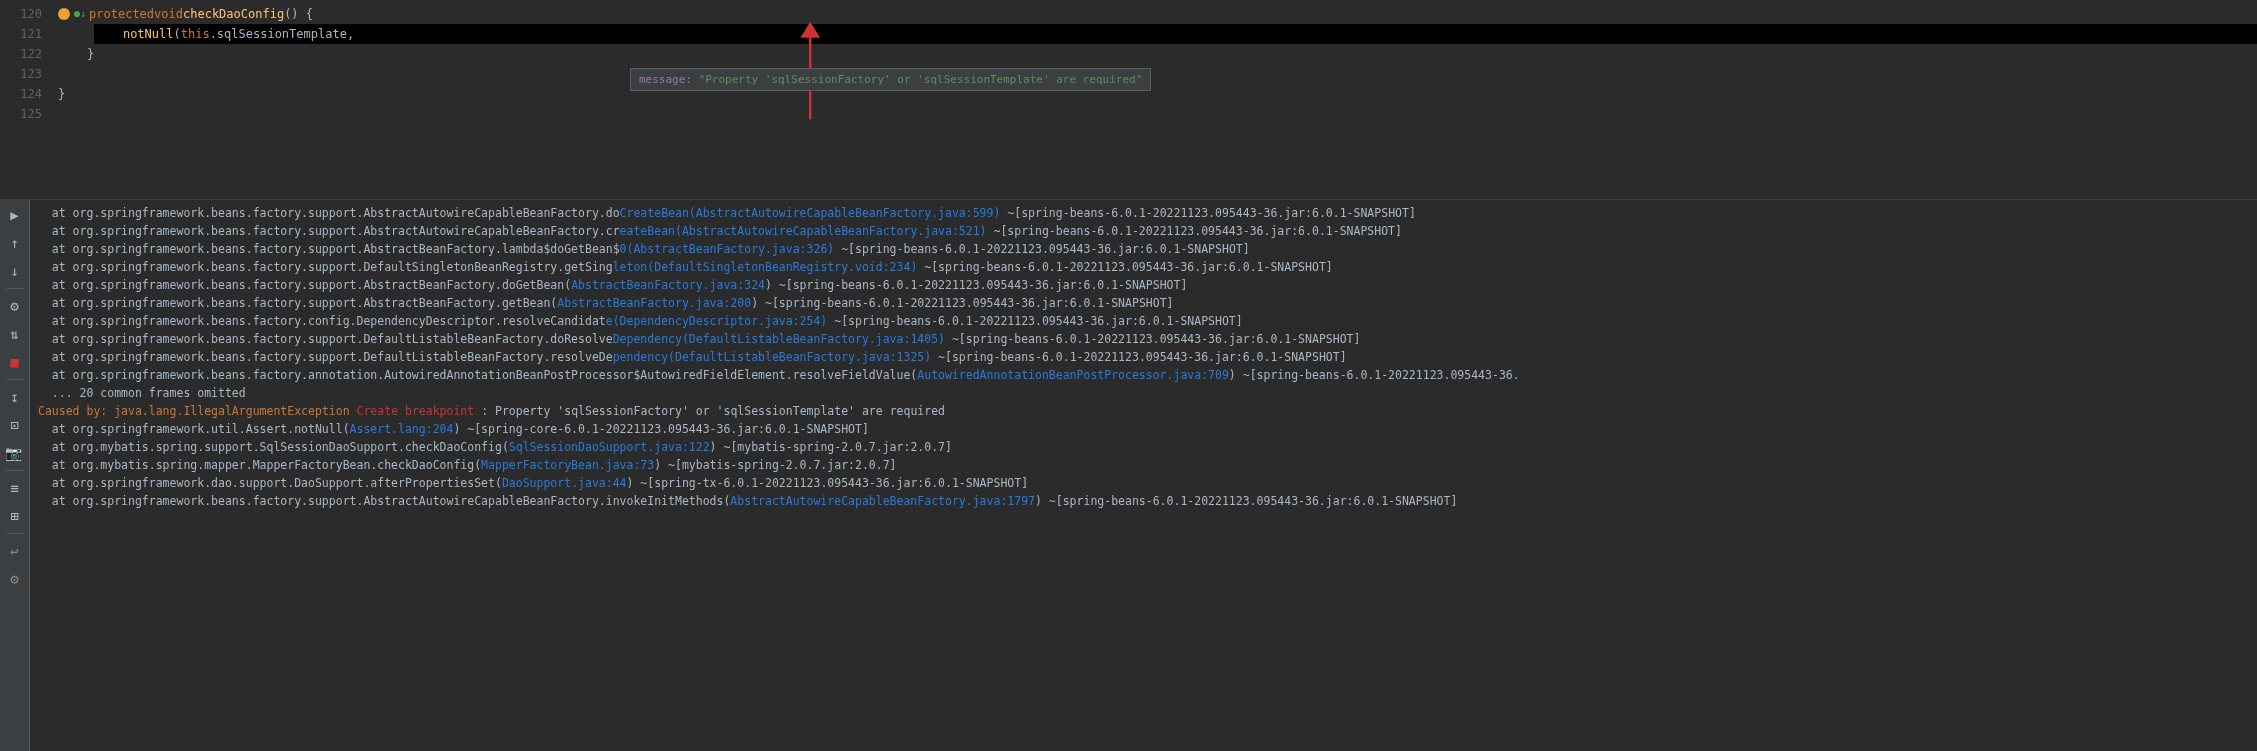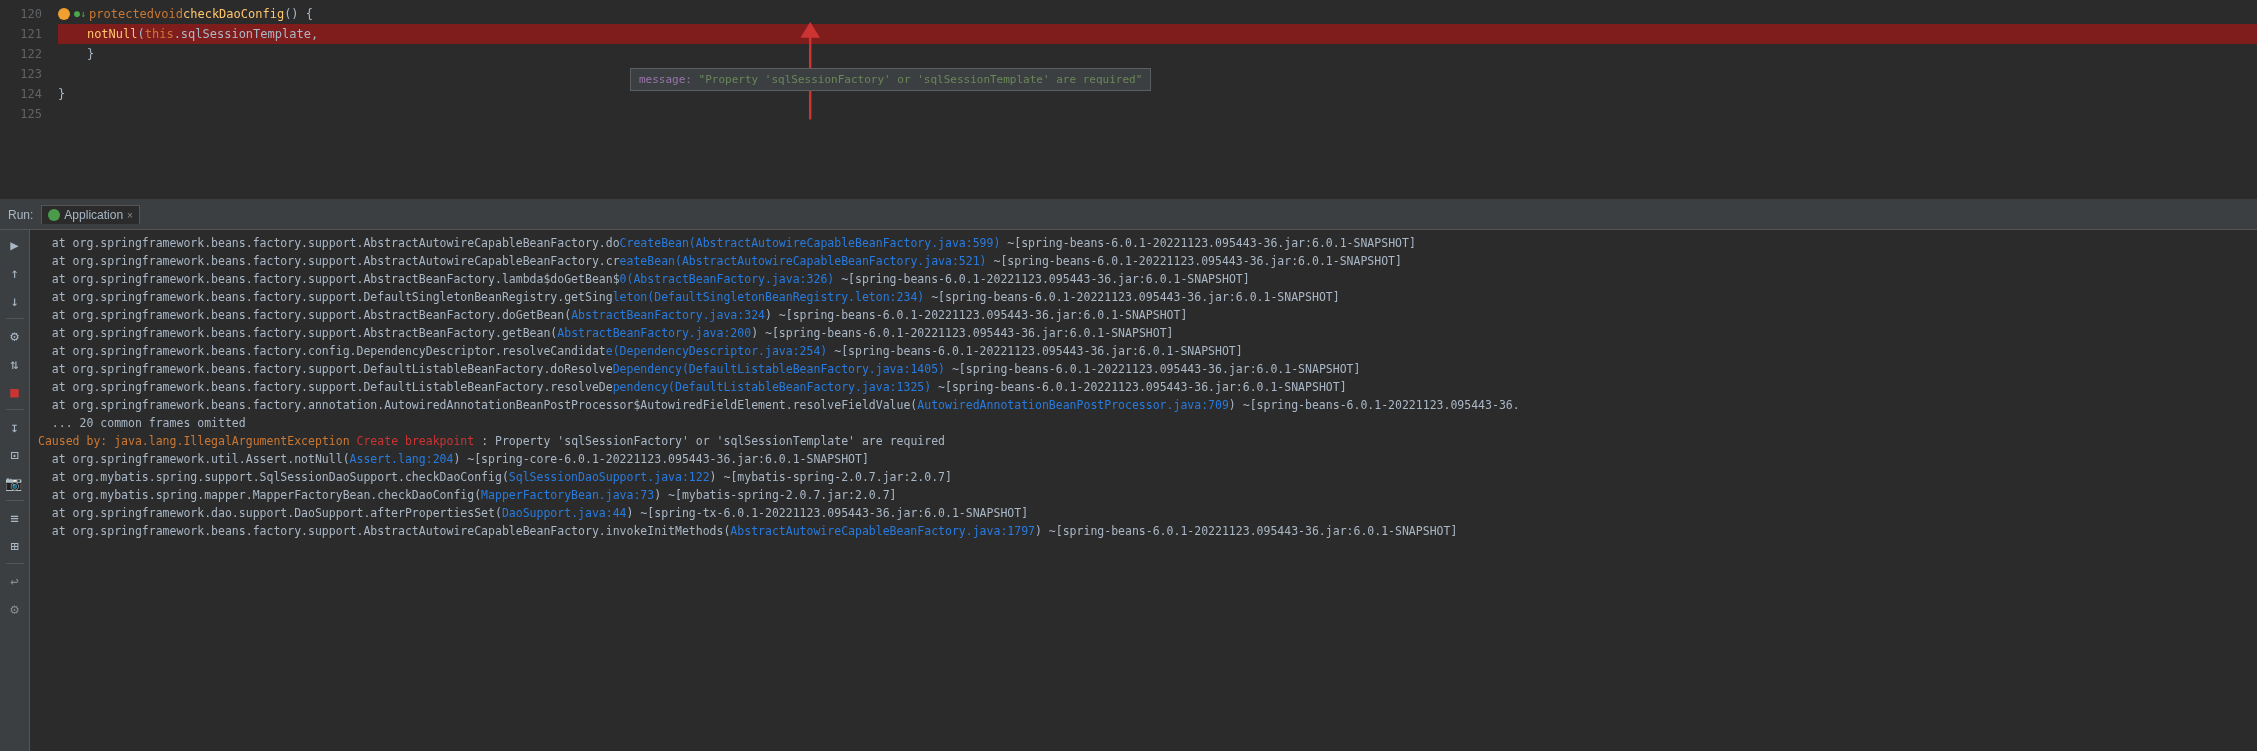--- a/index.html
+++ b/index.html
@@ -60,7 +60,8 @@
     }
 
     .code-line.highlighted {
-      background: #7f1d1d;
+      background: #000000;
+      margin-left: 36px;
     }
 
     .kw { color: #cc7832; }

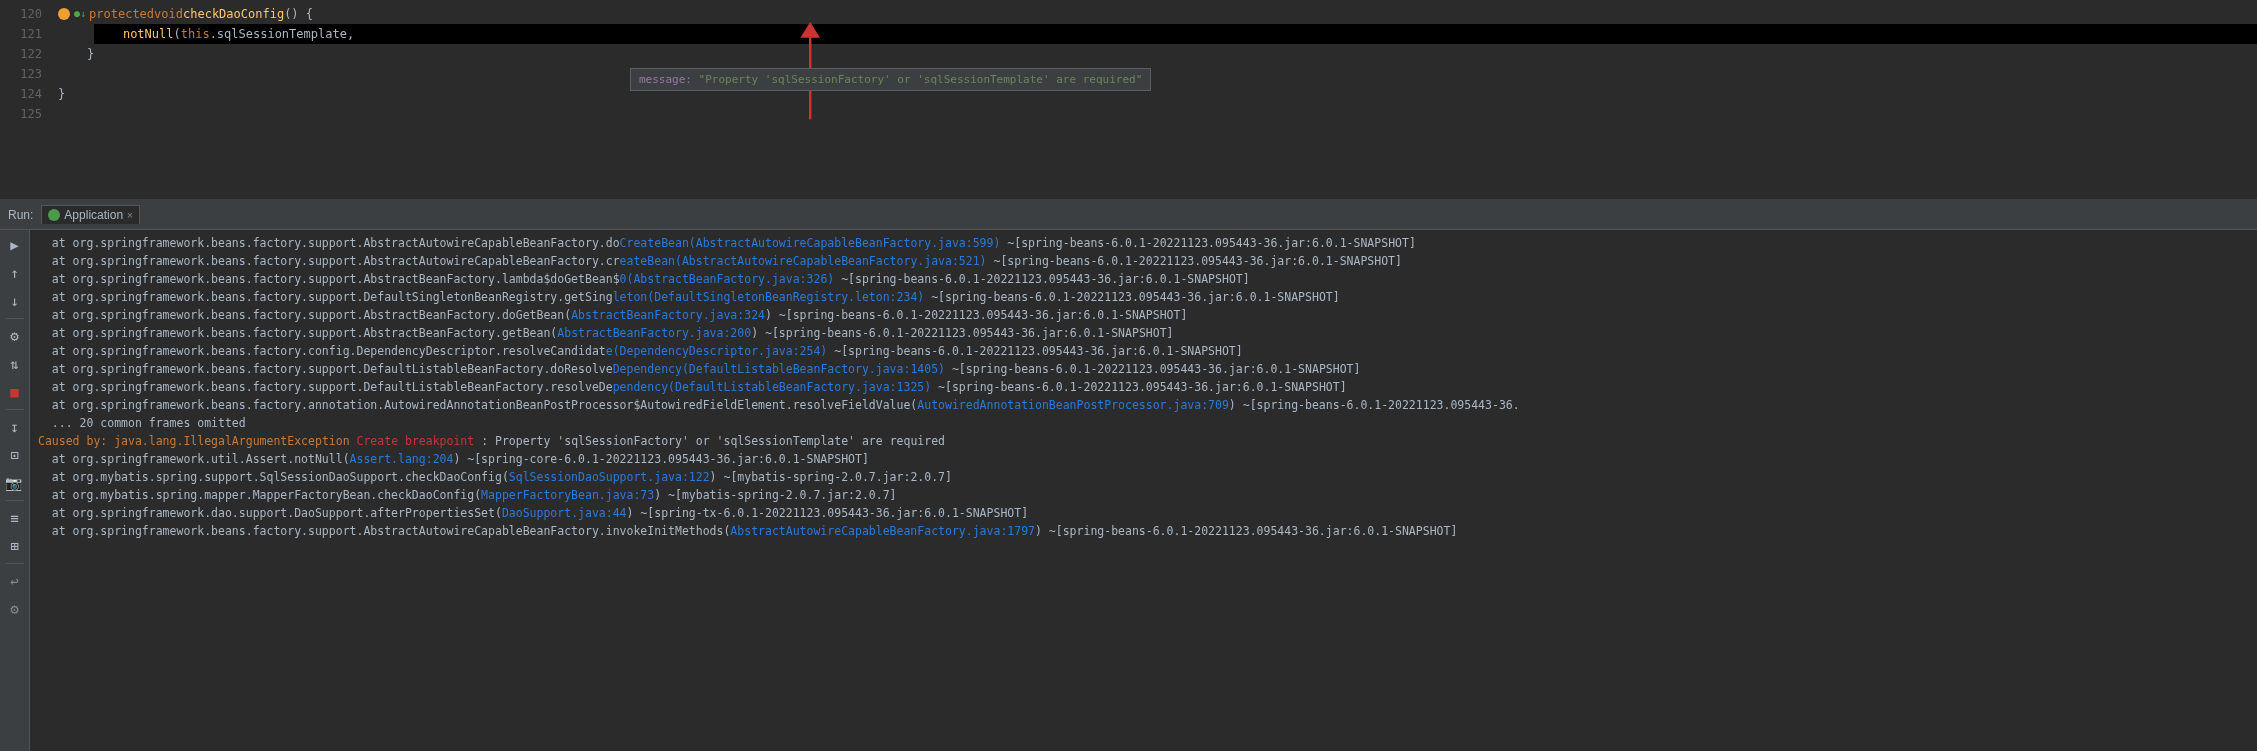--- a/index.html
+++ b/index.html
@@ -298,14 +298,6 @@
 
 <div class="run-panel">
 
-  <div class="run-header">
-    <span class="run-label">Run:</span>
-    <div class="run-tab">
-      <span class="tab-icon"></span>
-      <span>Application</span>
-      <span class="close-x">×</span>
-    </div>
-  </div>
 
   <div class="run-body">
 

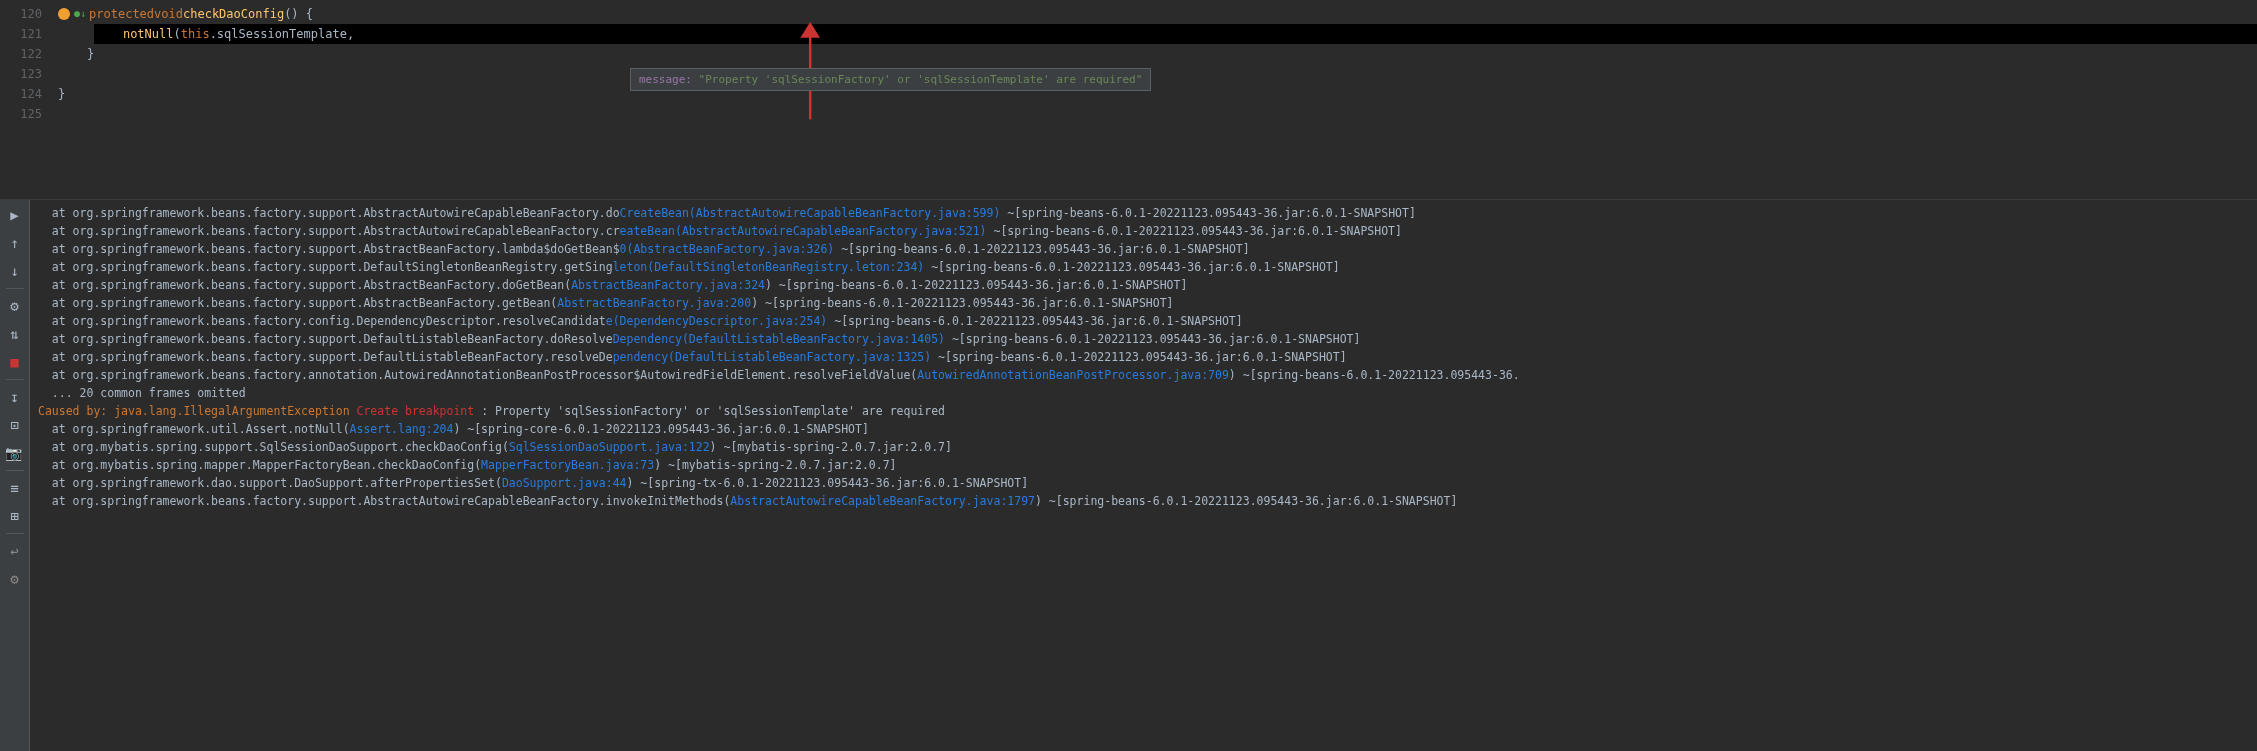--- a/index.html
+++ b/index.html
@@ -333,7 +333,7 @@
         &nbsp;&nbsp;at org.springframework.beans.factory.support.AbstractBeanFactory.lambda$doGetBean$<span class="link">0(AbstractBeanFactory.java:326)</span> ~[spring-beans-6.0.1-20221123.095443-36.jar:6.0.1-SNAPSHOT]
       </div>
       <div class="console-line">
-        &nbsp;&nbsp;at org.springframework.beans.factory.support.DefaultSingletonBeanRegistry.getSing<span class="link">leton(DefaultSingletonBeanRegistry.leton:234)</span> ~[spring-beans-6.0.1-20221123.095443-36.jar:6.0.1-SNAPSHOT]
+        &nbsp;&nbsp;at org.springframework.beans.factory.support.DefaultSingletonBeanRegistry.getSing<span class="link">leton(DefaultSingletonBeanRegistry.void:234)</span> ~[spring-beans-6.0.1-20221123.095443-36.jar:6.0.1-SNAPSHOT]
       </div>
       <div class="console-line">
         &nbsp;&nbsp;at org.springframework.beans.factory.support.AbstractBeanFactory.doGetBean(<span class="link">AbstractBeanFactory.java:324</span>) ~[spring-beans-6.0.1-20221123.095443-36.jar:6.0.1-SNAPSHOT]

